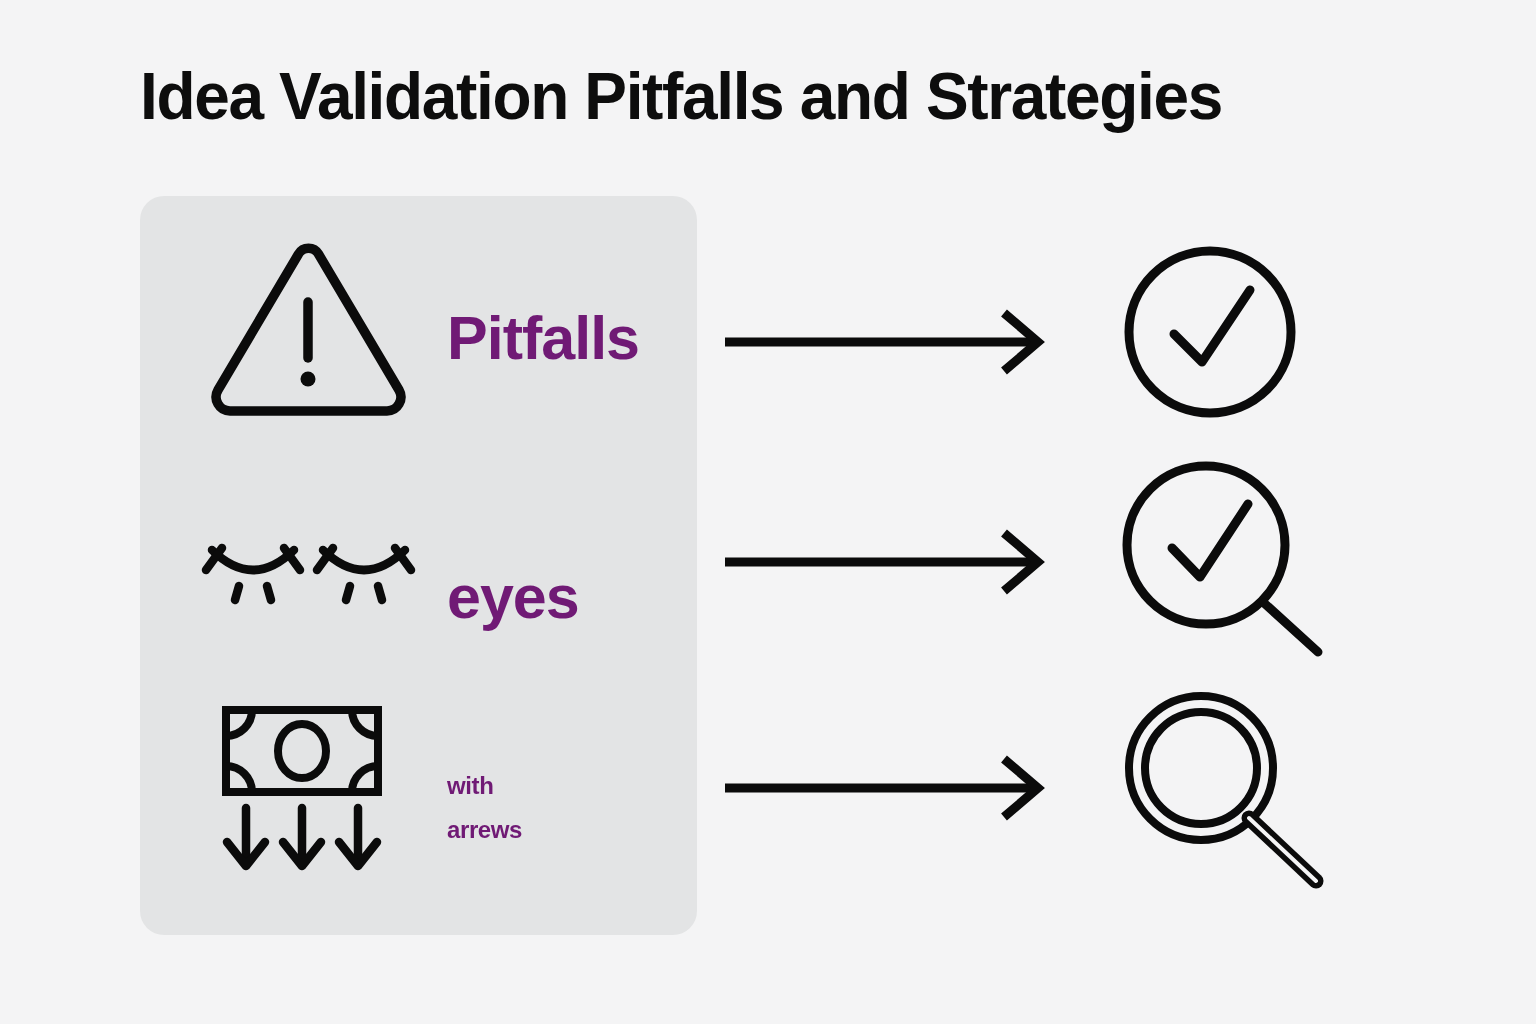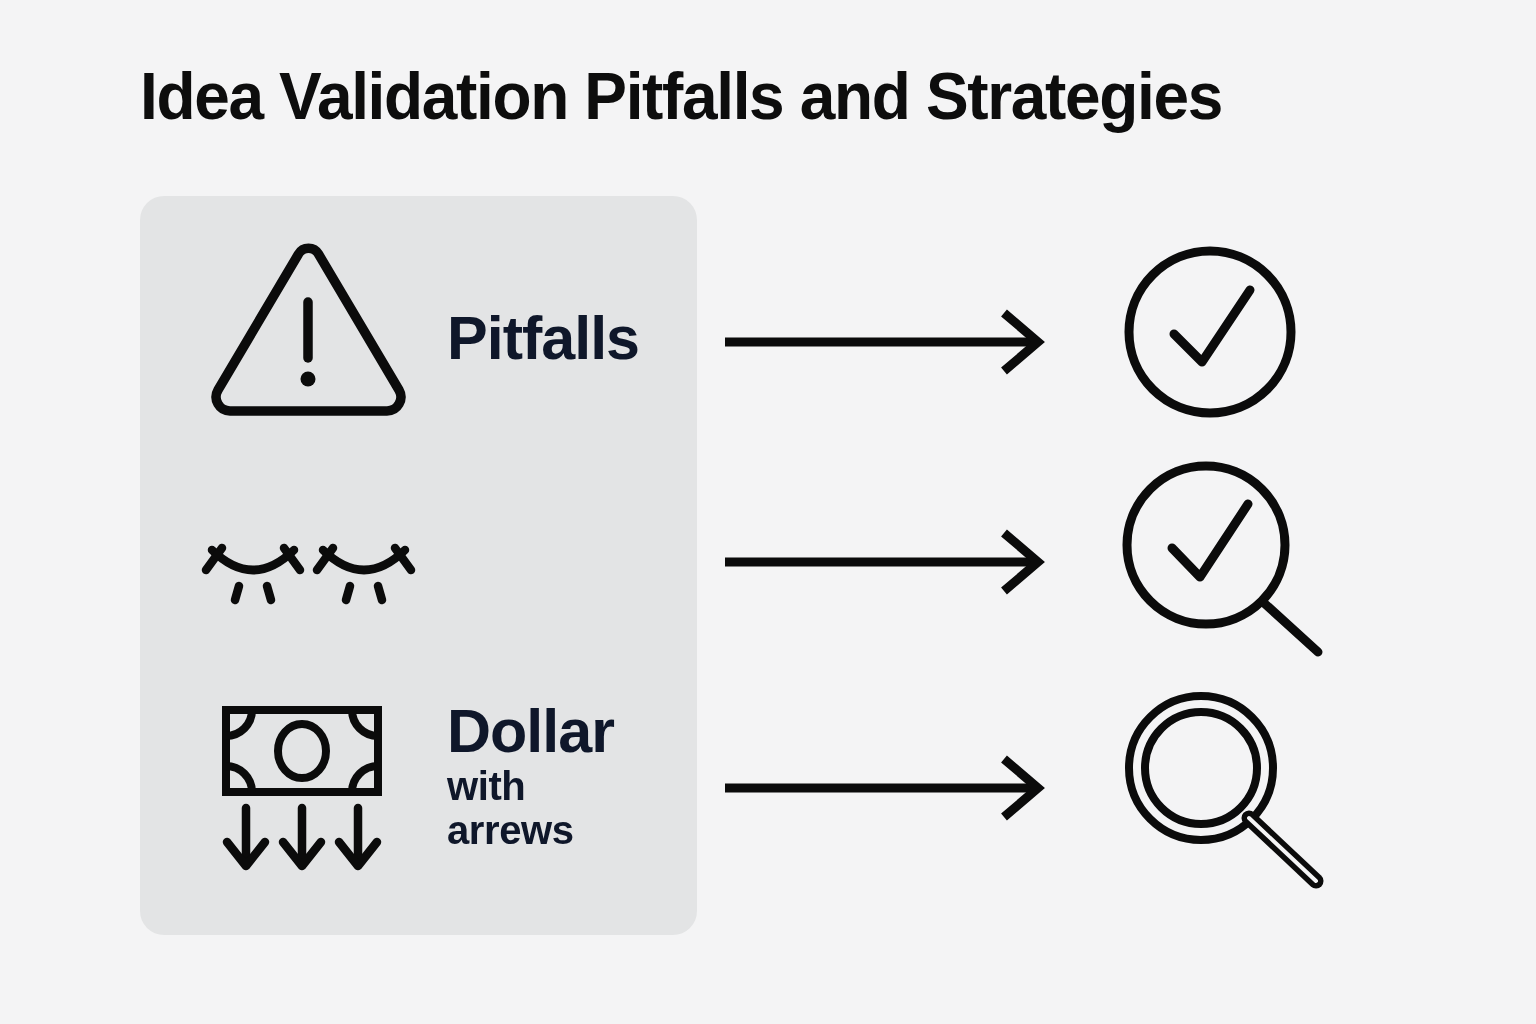--- a/index.html
+++ b/index.html
@@ -64,7 +64,7 @@
   .row-label {
     position: absolute;
     left: 447px;
-    color: #0f172a;
+    color: #701a75;
     font-size: 61px;
     font-weight: 600;
     line-height: 66px;

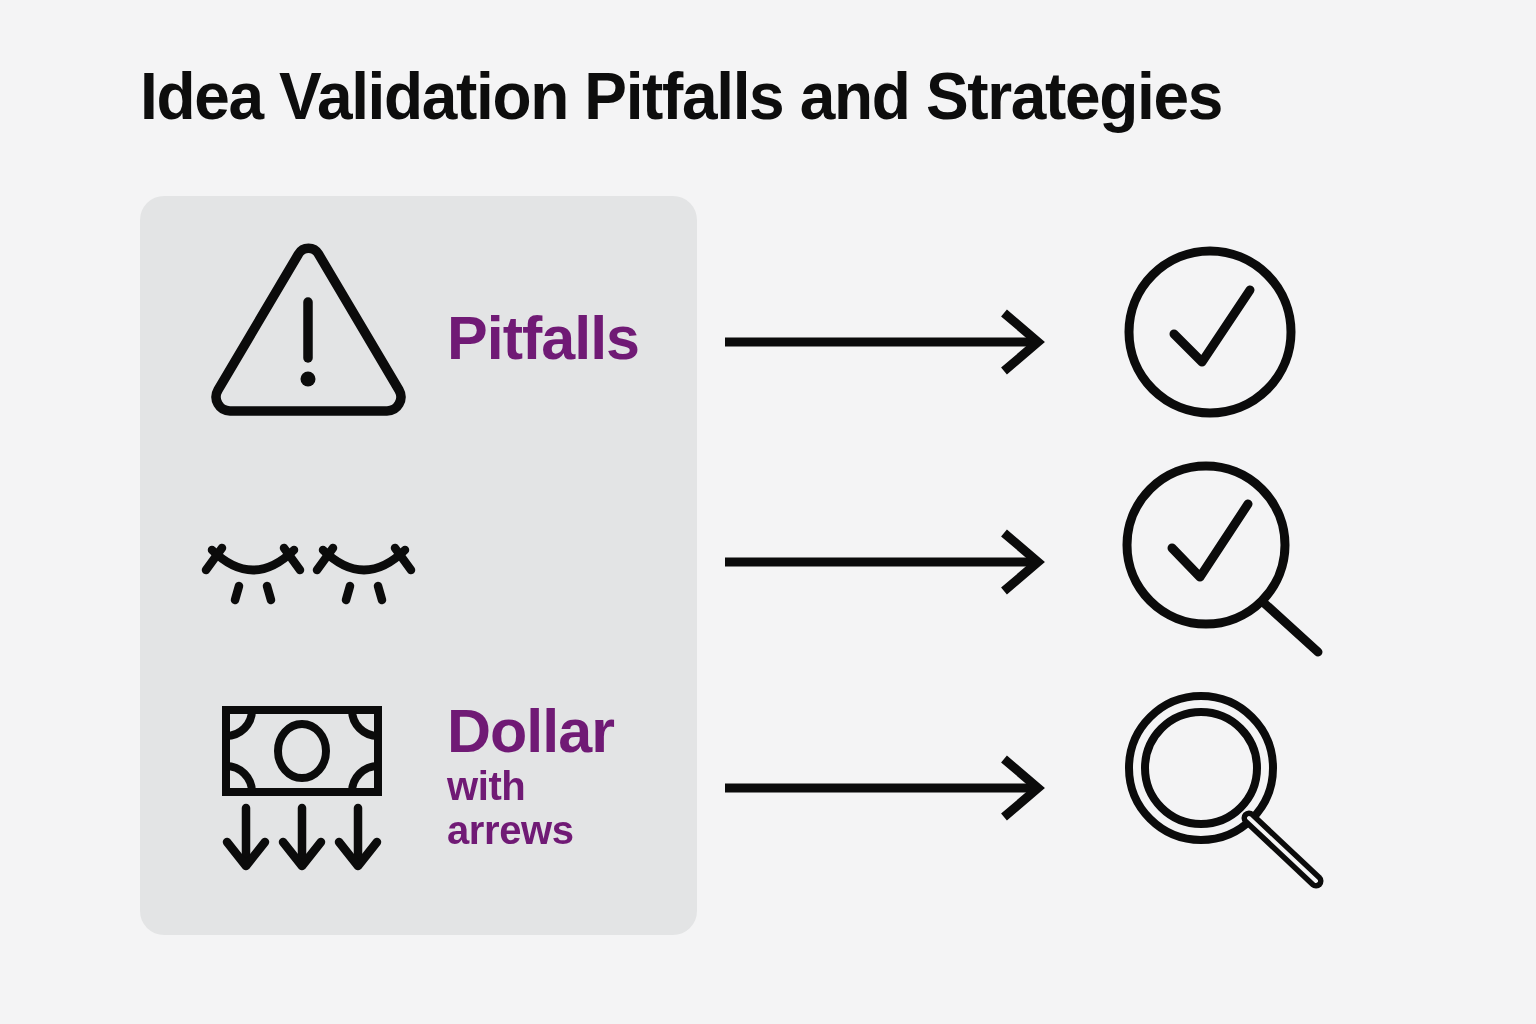--- a/index.html
+++ b/index.html
@@ -152,6 +152,7 @@
     </span>
     <span class="row-label">
       <br>
+      <span>eyes</span>
     </span>
   </div>
 

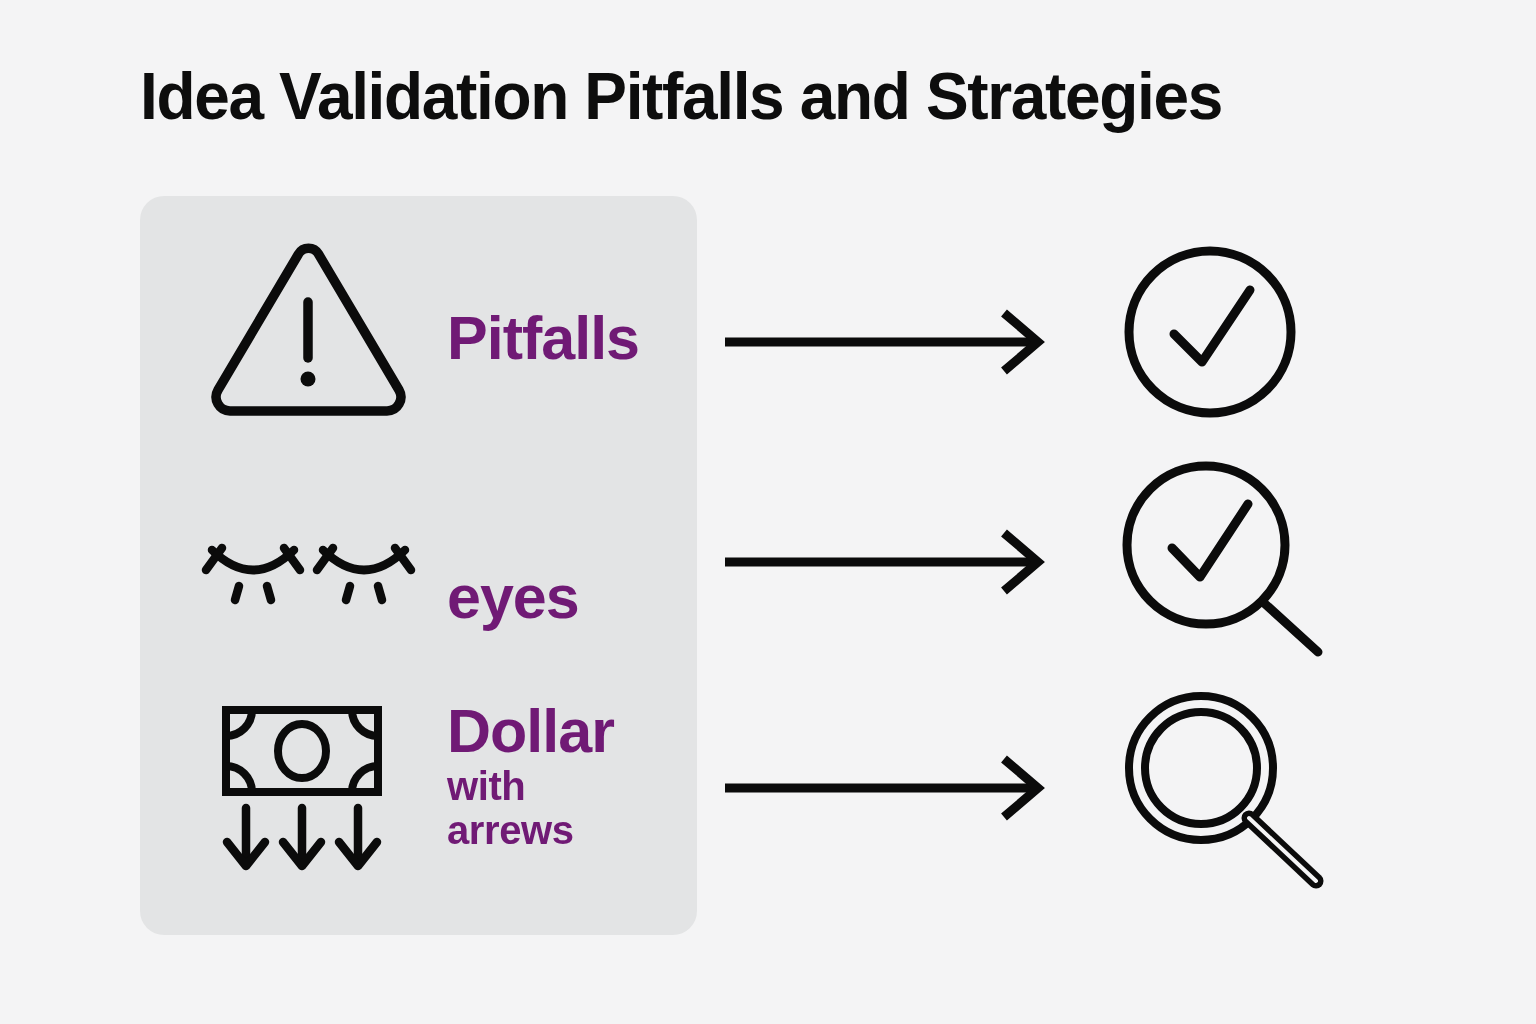--- a/index.html
+++ b/index.html
@@ -182,7 +182,7 @@
       </svg>
     </span>
     <span class="row-label">
-      <span>Dollar</span><br>
+      <br>
       <span class="sub">with arrews</span>
     </span>
   </div>

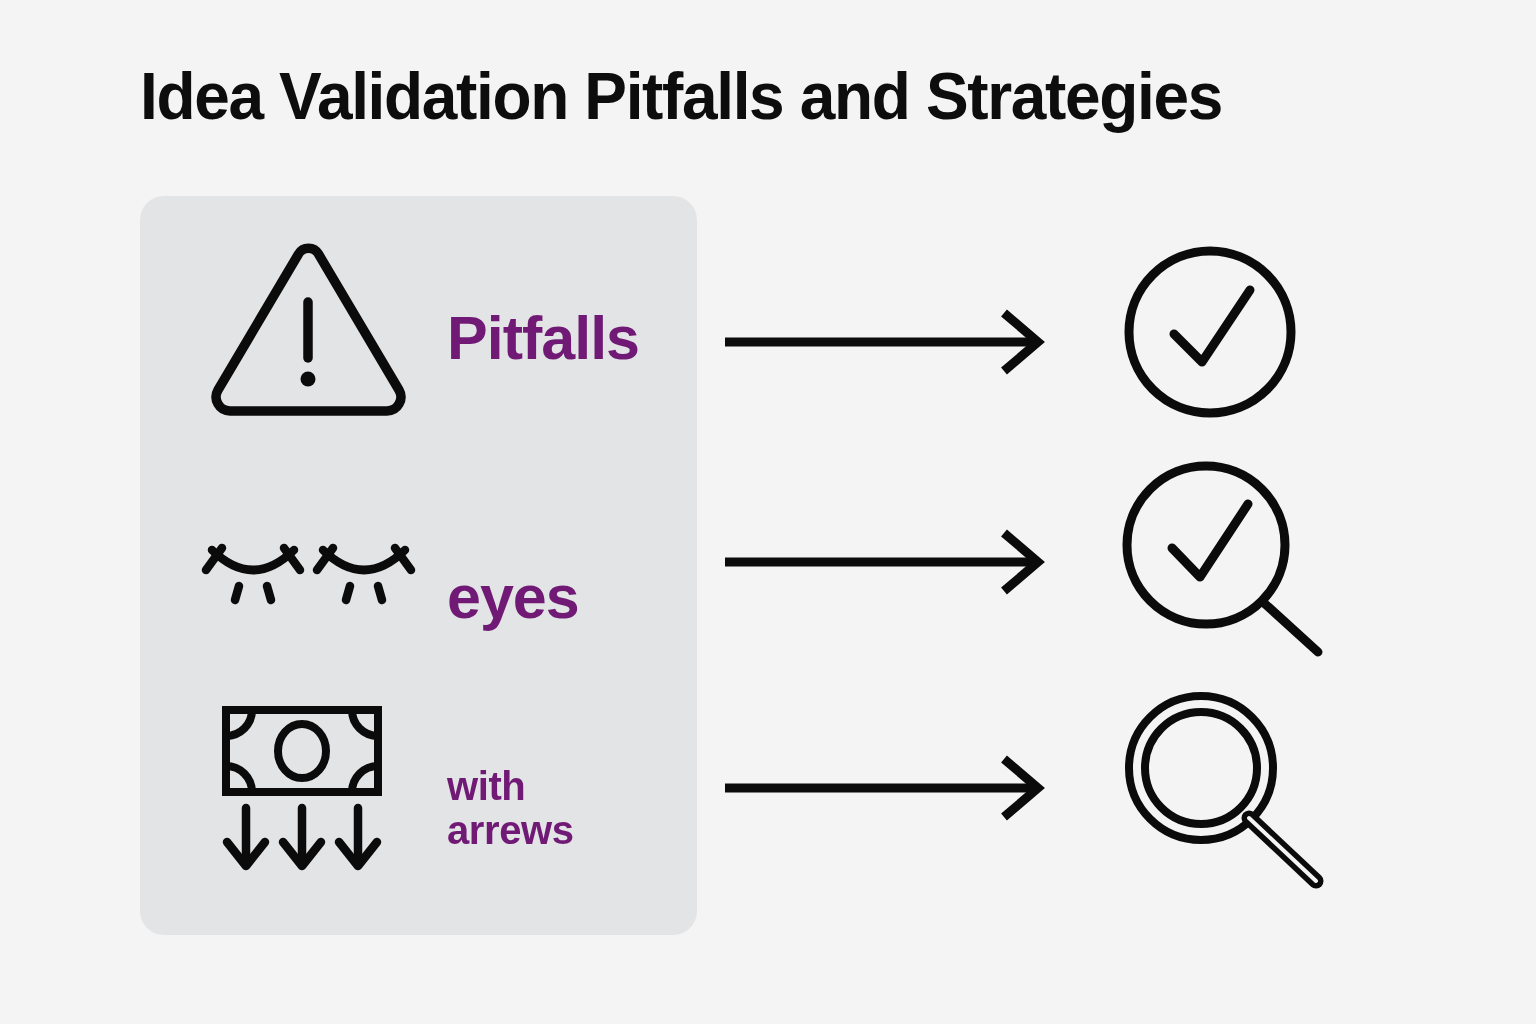--- a/index.html
+++ b/index.html
@@ -72,7 +72,7 @@
   }
   .row-label .sub {
     display: block;
-    font-size: 40px;
+    font-size: 24px;
     font-weight: 600;
     line-height: 44px;
     letter-spacing: -0.4px;

